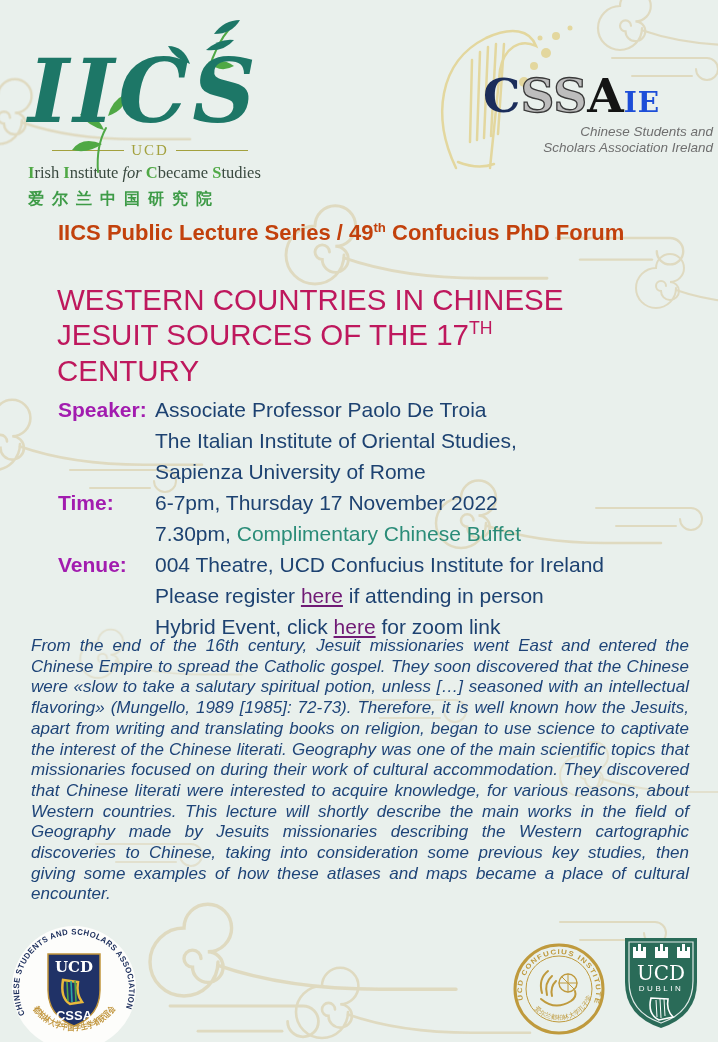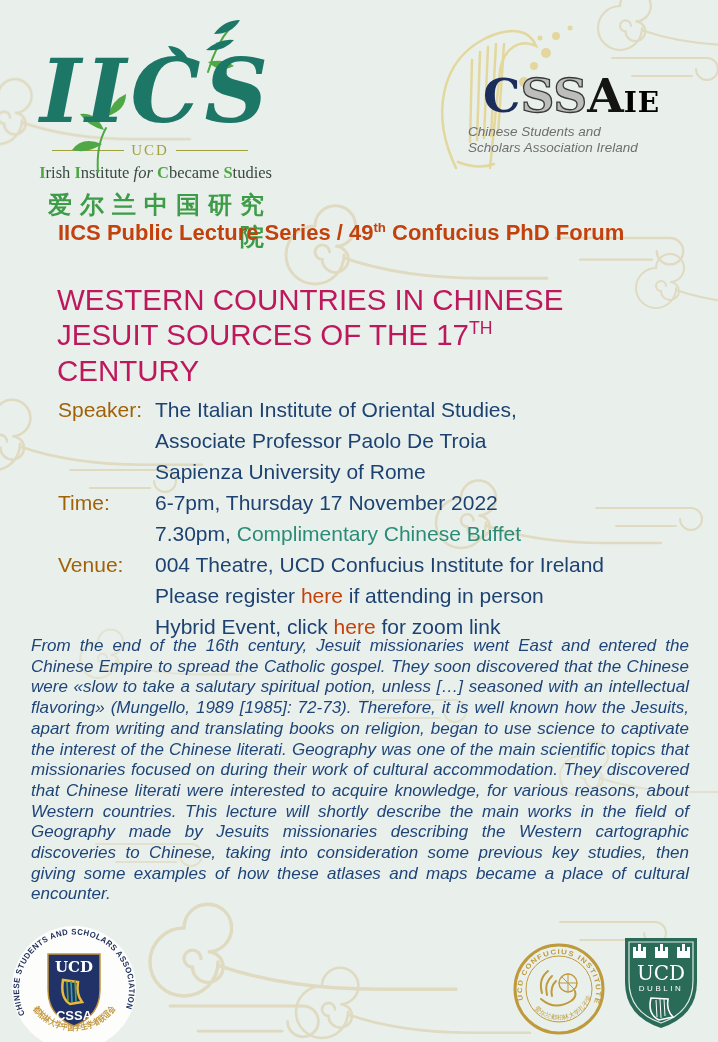--- a/index.html
+++ b/index.html
@@ -10,7 +10,7 @@
   .bg-svg{position:absolute;left:0;top:0;width:718px;height:1042px;pointer-events:none;}
 
   
-  .iics-logo{position:absolute;left:28px;top:10px;width:244px;text-align:right;}
+  .iics-logo{position:absolute;left:28px;top:10px;width:244px;text-align:left;}
   .bamboo-svg{position:absolute;left:30px;top:2px;width:200px;height:170px;}
   .iics-acronym{
     position:relative;margin-top:40px;

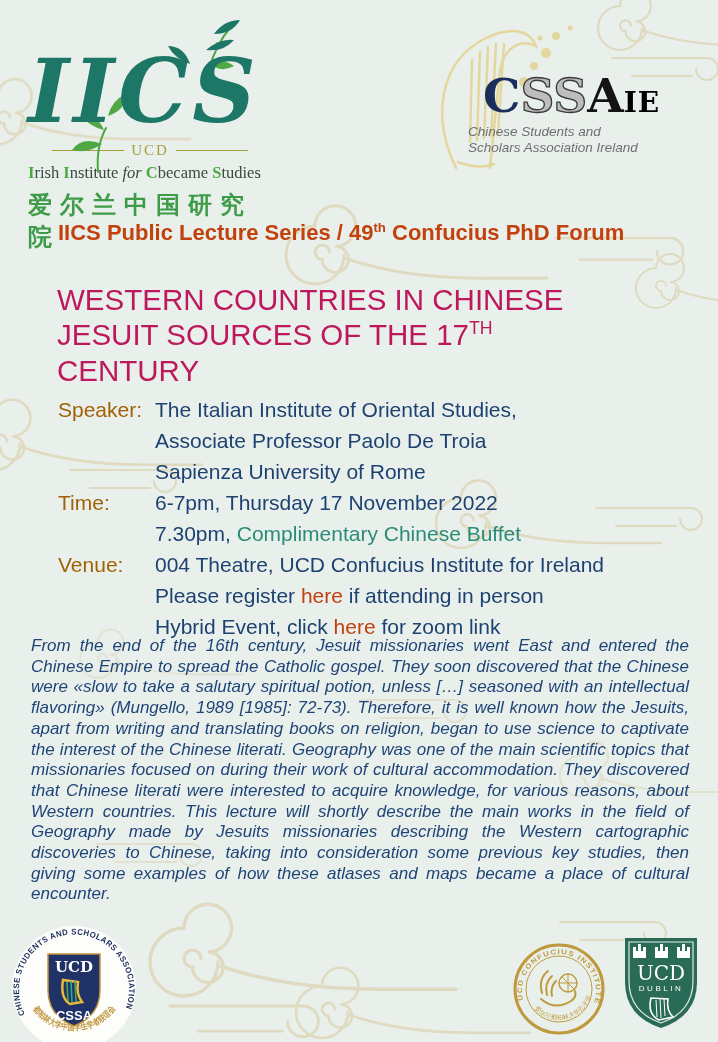--- a/index.html
+++ b/index.html
@@ -33,7 +33,7 @@
   .cssa-acronym .c{color:#1B2D5B;}
   .cssa-acronym .ss{color:#BDBDBD;-webkit-text-stroke:1.3px #3A3A3A;}
   .cssa-acronym .a{color:#141414;}
-  .cssa-acronym .ie{font-size:28px;color:#000000;letter-spacing:1px;}
+  .cssa-acronym .ie{font-size:28px;color:#1d4ed8;letter-spacing:1px;}
   .cssa-sub{position:absolute;left:40px;top:102px;width:245px;text-align:left;
     color:#6F6F6F;font-size:13.5px;font-style:italic;line-height:1.2;}
 

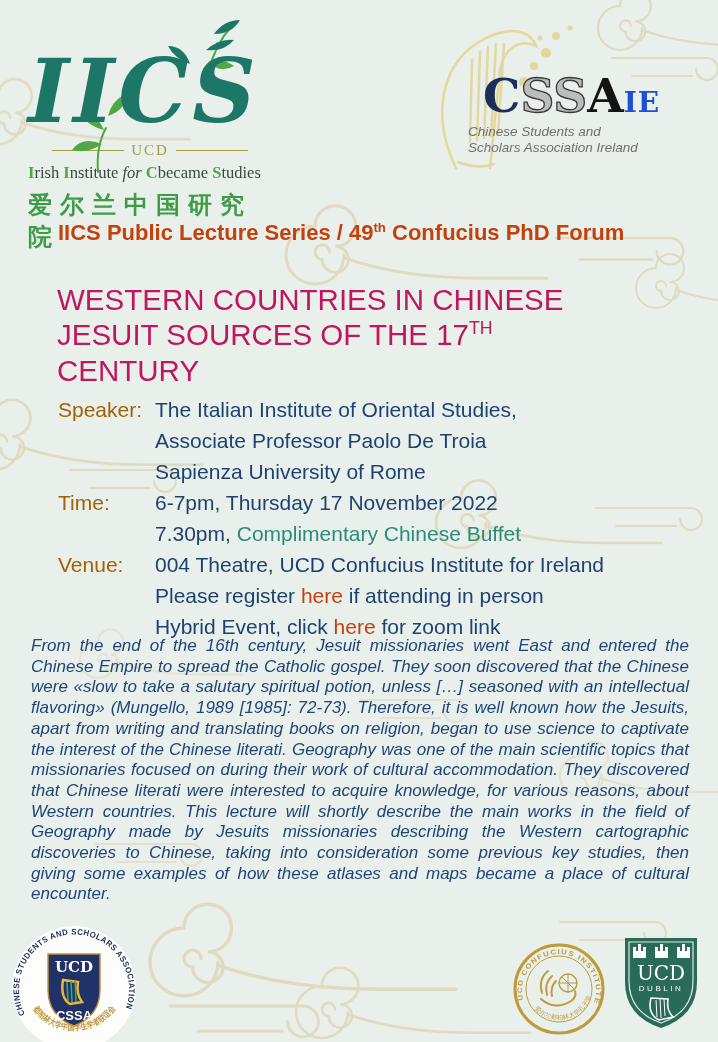--- a/index.html
+++ b/index.html
@@ -34,7 +34,7 @@
   .cssa-acronym .ss{color:#BDBDBD;-webkit-text-stroke:1.3px #3A3A3A;}
   .cssa-acronym .a{color:#141414;}
   .cssa-acronym .ie{font-size:28px;color:#1d4ed8;letter-spacing:1px;}
-  .cssa-sub{position:absolute;left:40px;top:102px;width:245px;text-align:left;
+  .cssa-sub{position:absolute;left:40px;top:102px;width:245px;text-align:right;
     color:#6F6F6F;font-size:13.5px;font-style:italic;line-height:1.2;}
 
   

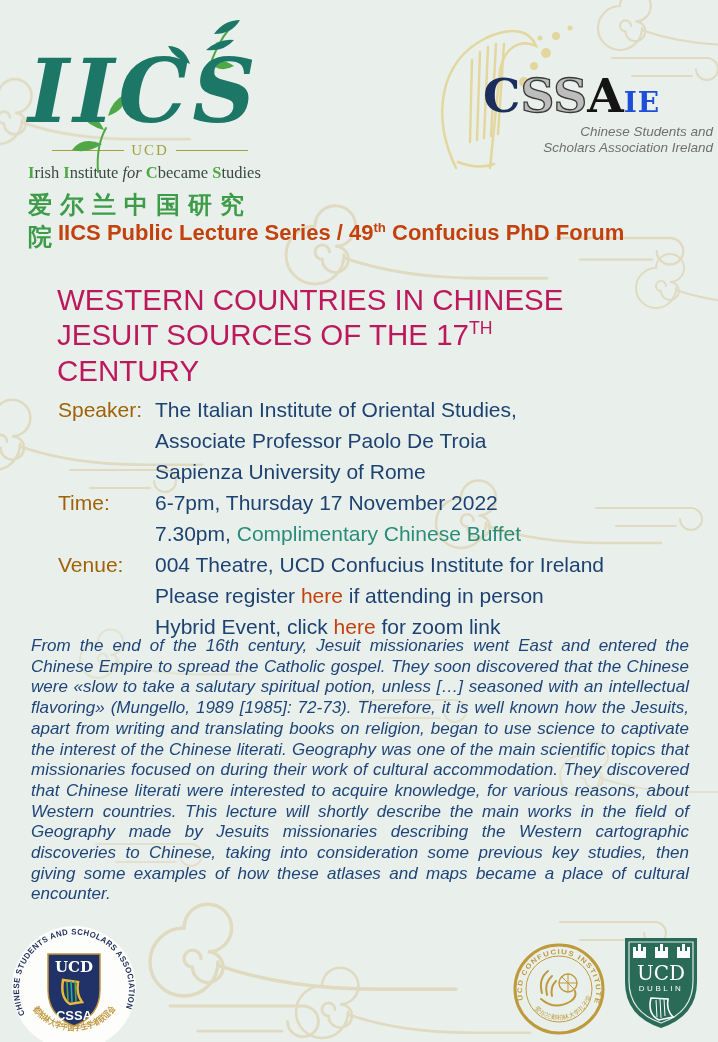--- a/index.html
+++ b/index.html
@@ -23,7 +23,7 @@
   .inst-name{margin-top:4px;font-family:"Liberation Serif",serif;font-size:16.5px;color:#3A4A40;}
   .inst-name .cap{color:#4FA845;font-weight:bold;}
   .inst-name .fw{font-style:italic;}
-  .inst-cn{margin-top:6px;font-size:24px;font-weight:bold;color:#3E9B47;letter-spacing:8px;}
+  .inst-cn{margin-top:6px;font-size:16px;font-weight:bold;color:#3E9B47;letter-spacing:8px;}
 
   
   .cssa-logo{position:absolute;left:428px;top:22px;width:285px;height:150px;}

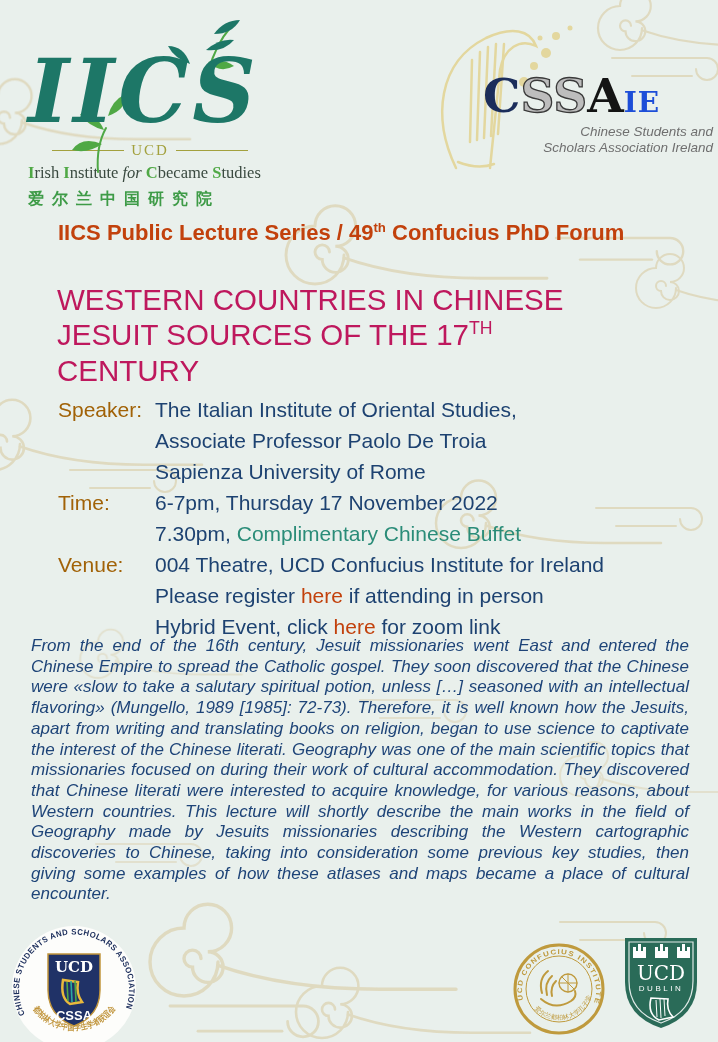--- a/index.html
+++ b/index.html
@@ -48,7 +48,7 @@
   .details{position:absolute;left:58px;top:394px;width:628px;
     font-size:21px;line-height:31px;color:#1D4271;}
   .d-row{display:flex;}
-  .d-label{width:97px;flex:none;color:#a16207;font-weight:normal;}
+  .d-label{width:97px;flex:none;color:#a21caf;font-weight:bold;}
   .d-content{flex:1;}
   .hl-green{color:#2A8C78;}
   .link{color:#c2410c;cursor:pointer;}

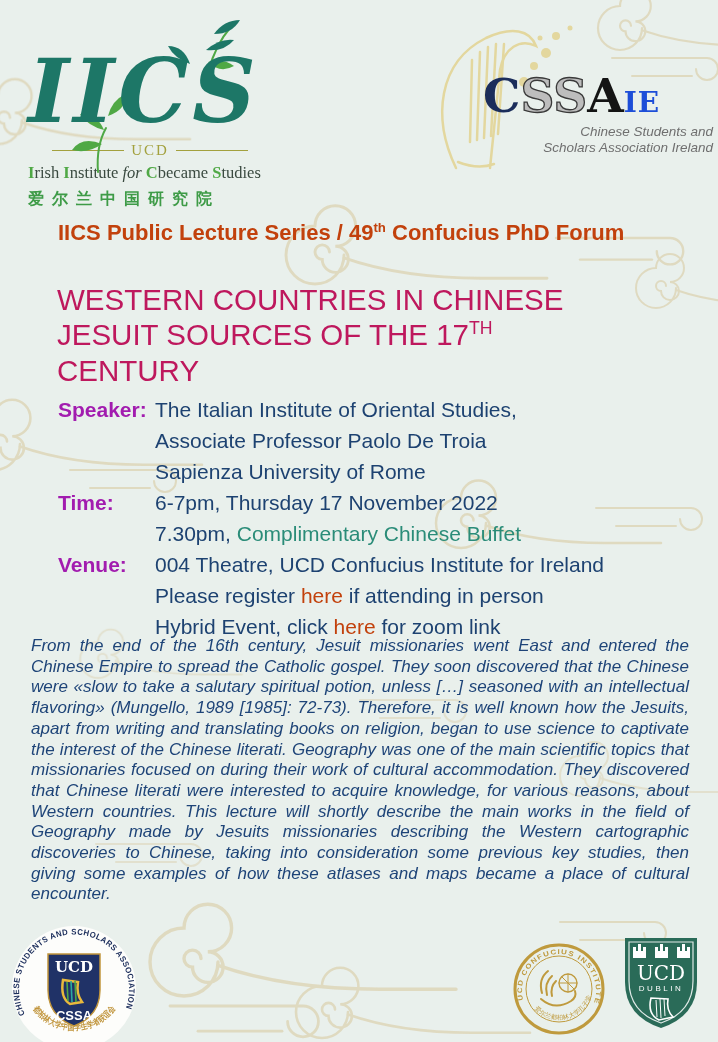--- a/index.html
+++ b/index.html
@@ -165,8 +165,8 @@
     <div class="d-row">
       <div class="d-label">Speaker:</div>
       <div class="d-content">
+        <div>Associate Professor Paolo De Troia</div>
         <div>The Italian Institute of Oriental Studies,</div>
-        <div>Associate Professor Paolo De Troia</div>
         <div>Sapienza University of Rome</div>
       </div>
     </div>

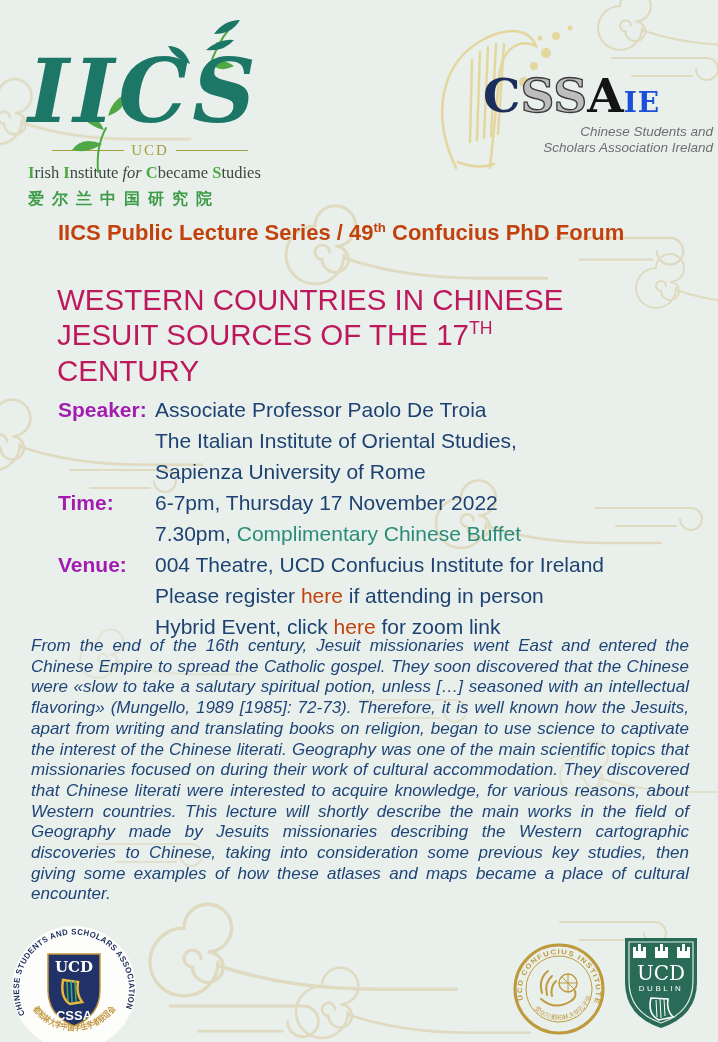--- a/index.html
+++ b/index.html
@@ -51,7 +51,7 @@
   .d-label{width:97px;flex:none;color:#a21caf;font-weight:bold;}
   .d-content{flex:1;}
   .hl-green{color:#2A8C78;}
-  .link{color:#c2410c;cursor:pointer;}
+  .link{color:#701a75;text-decoration:underline;cursor:pointer;}
 
   
   .abstract{position:absolute;left:31px;top:636px;width:658px;

